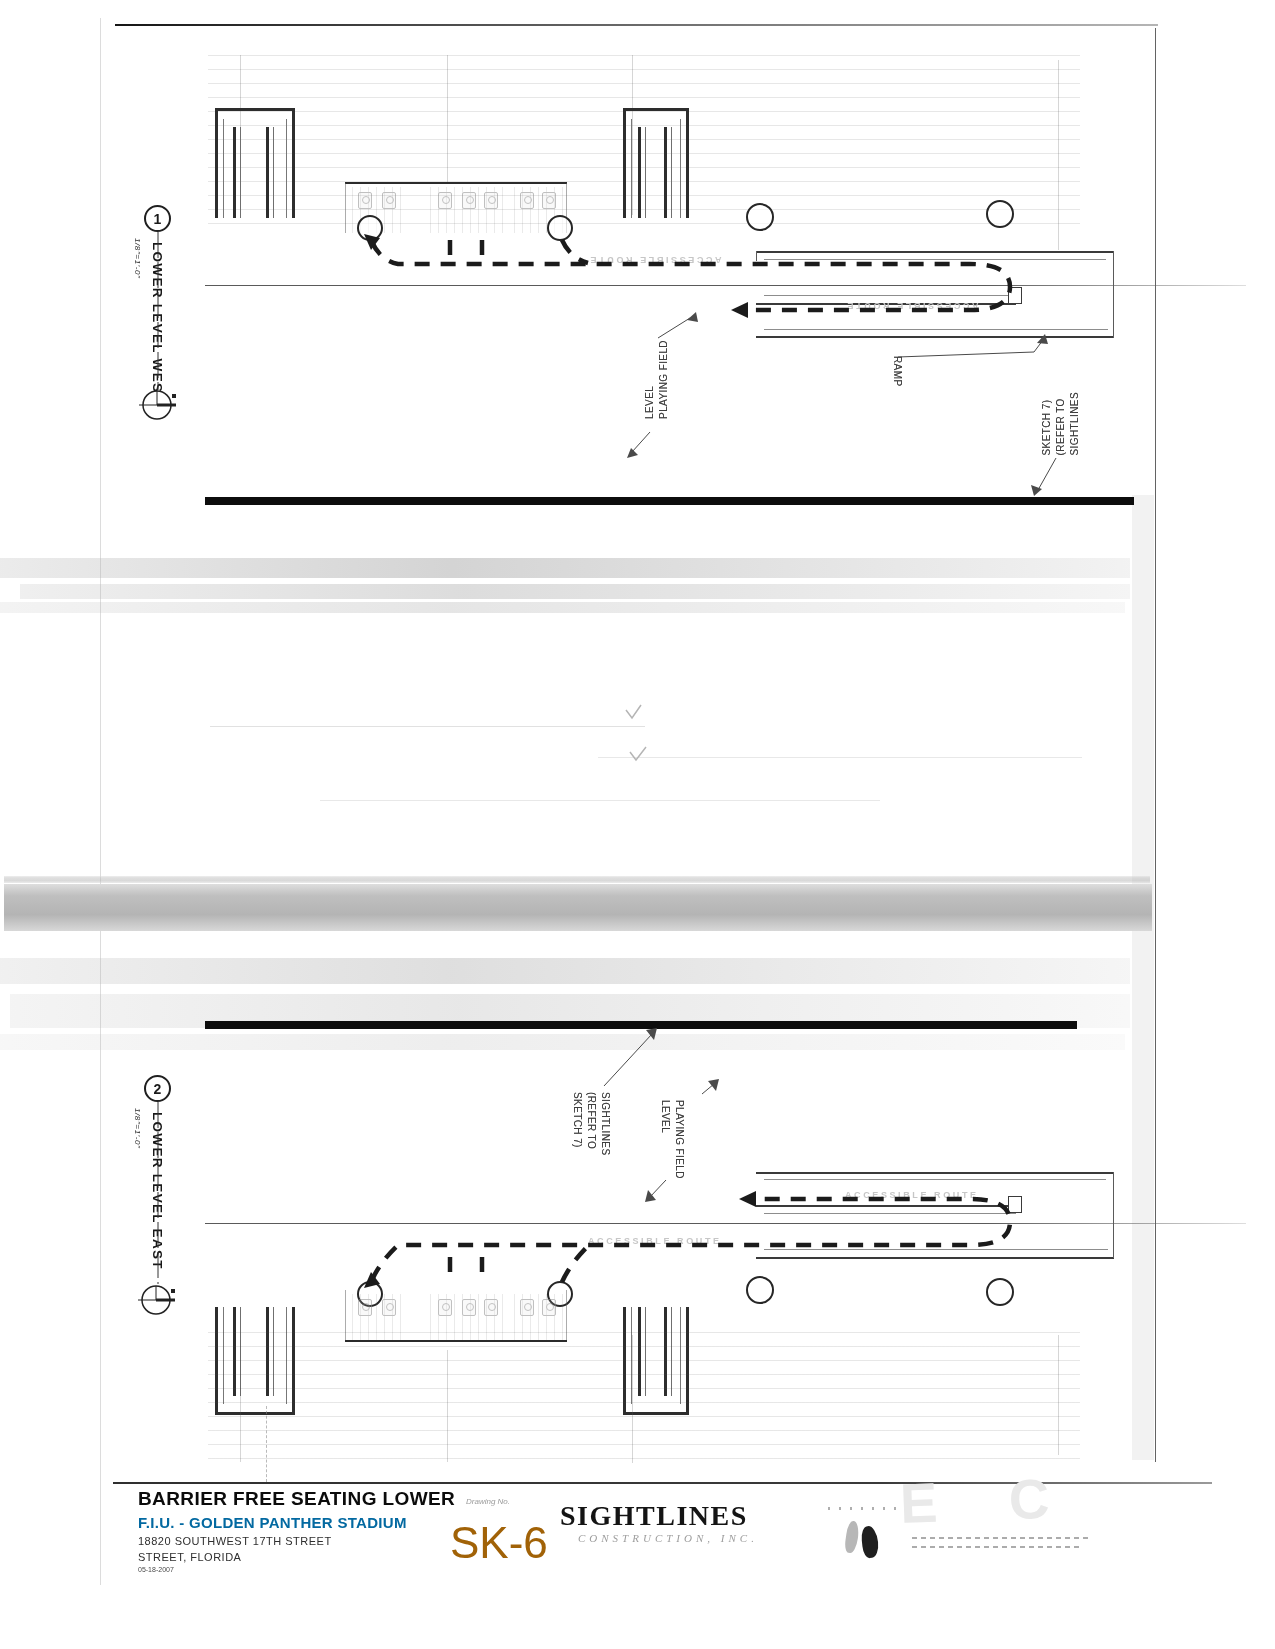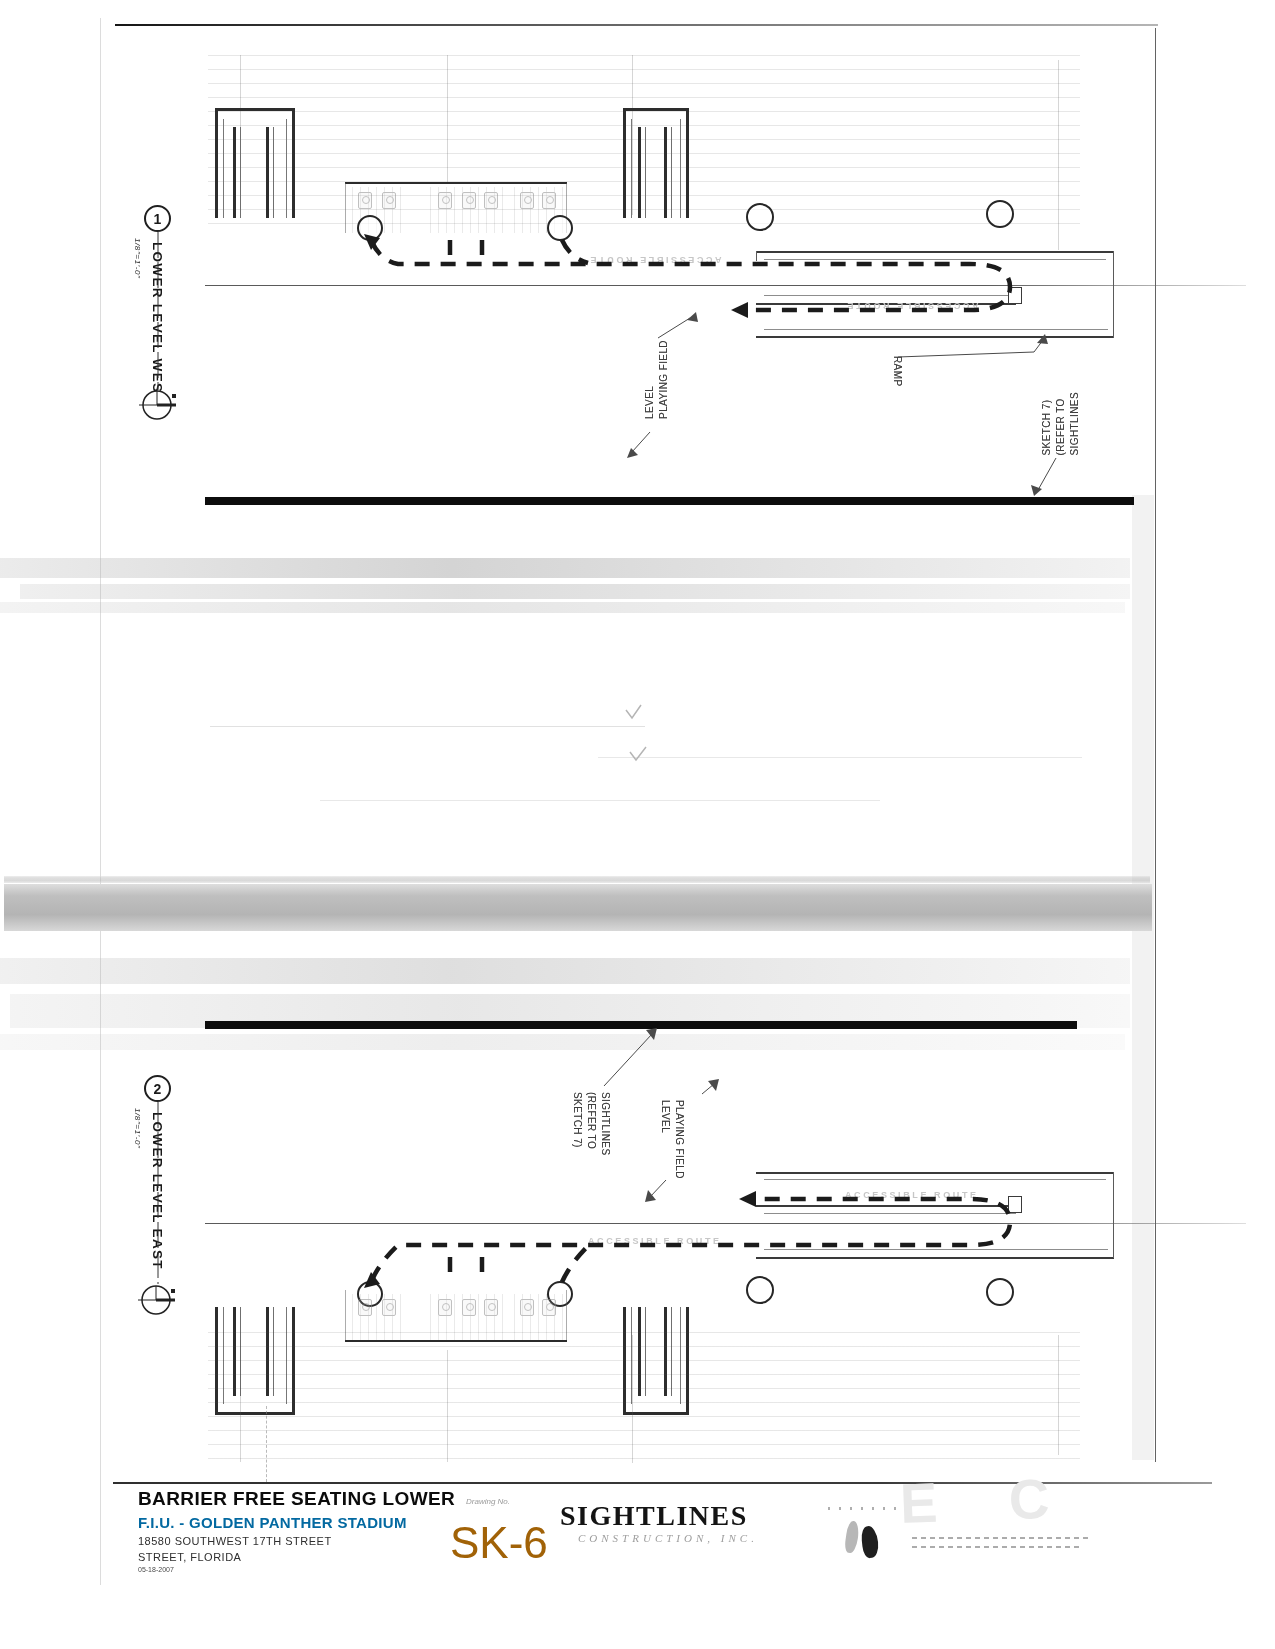--- a/index.html
+++ b/index.html
@@ -292,7 +292,7 @@
     <div class="tb-title" style="left:138px;top:1488px">BARRIER FREE SEATING LOWER</div>
     <div class="tb-dnlabel" style="left:466px;top:1497px">Drawing No.</div>
     <div class="tb-proj" style="left:138px;top:1514px">F.I.U. - GOLDEN PANTHER STADIUM</div>
-    <div class="tb-small" style="left:138px;top:1535px">18580 SOUTHWEST 17TH STREET</div>
+    <div class="tb-small" style="left:138px;top:1535px">18820 SOUTHWEST 17TH STREET</div>
     <div class="tb-small" style="left:138px;top:1551px">STREET, FLORIDA</div>
     <div class="tb-date" style="left:138px;top:1566px">05-18-2007</div>
     <div class="tb-dn" style="left:450px;top:1518px">SK-6</div>

